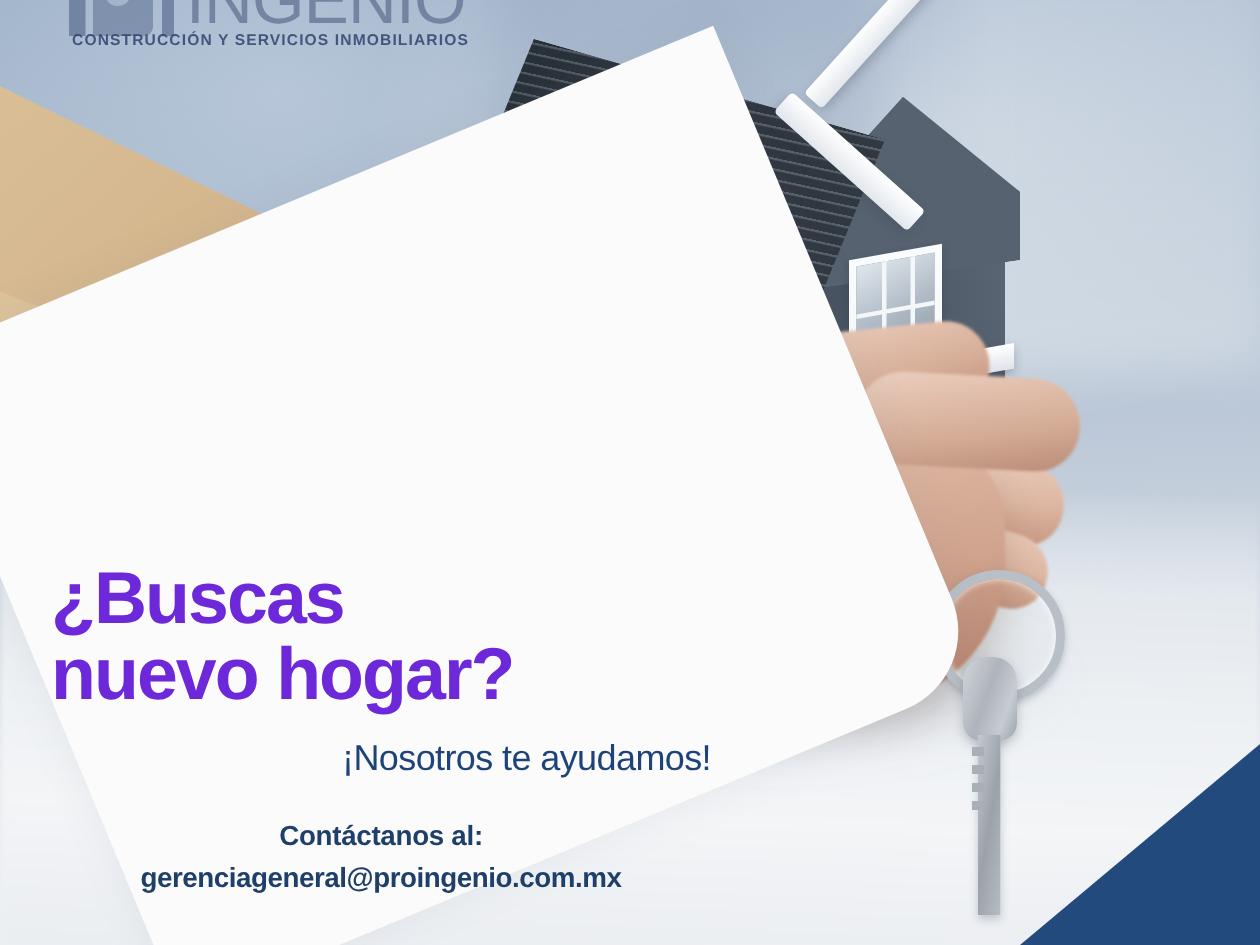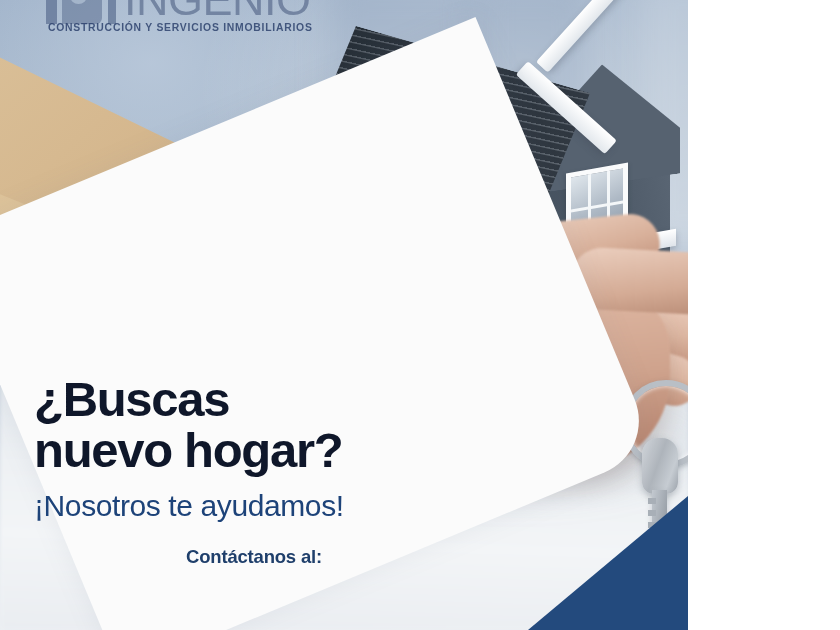--- a/index.html
+++ b/index.html
@@ -14,7 +14,7 @@
 
   .ad {
     position: relative;
-    width: 688px;
+    width: 840px;
     height: 630px;
     overflow: hidden;
     background: #aebdd0;

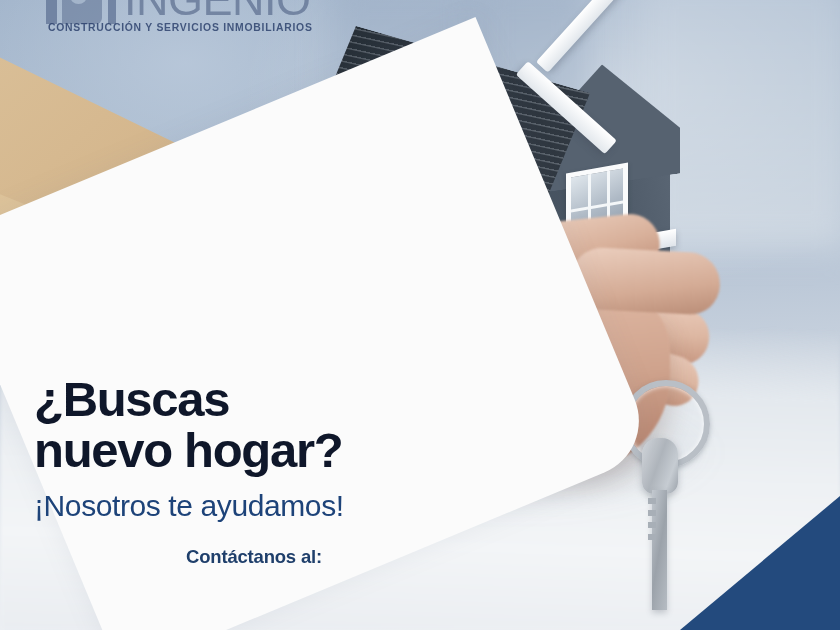--- a/index.html
+++ b/index.html
@@ -390,7 +390,7 @@
     font-weight: 700;
     line-height: 51px;
     letter-spacing: -1.3px;
-    color: #0f172a;
+    color: #6d28d9;
     margin: 0;
     white-space: pre-line;
   }

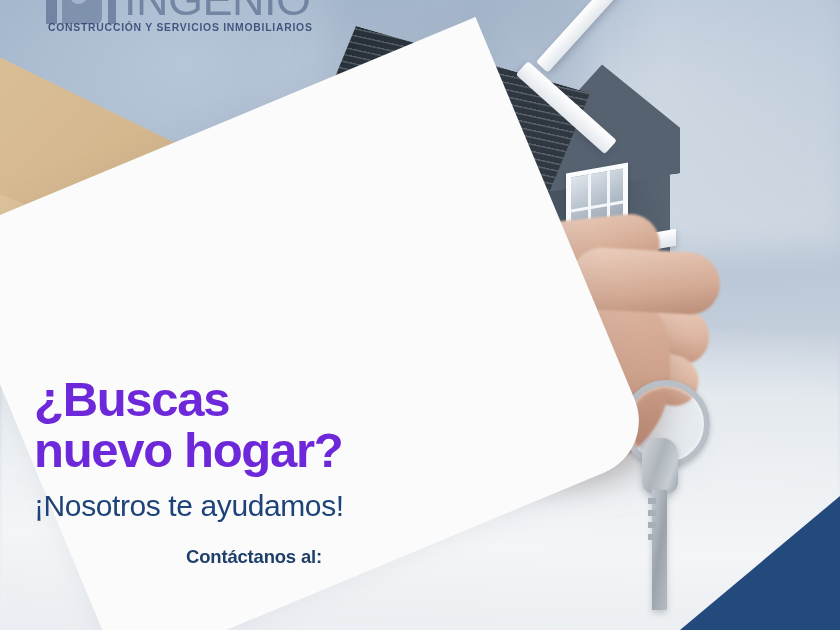--- a/index.html
+++ b/index.html
@@ -396,11 +396,12 @@
   }
   .subhead {
     margin: 13px 0 0 0;
-    font-size: 30px;
+    font-size: 24px;
     font-weight: 400;
     letter-spacing: -0.4px;
     color: #1d4379;
     line-height: 34px;
+    text-align: right;
   }
   .contact {
     margin-top: 20px;

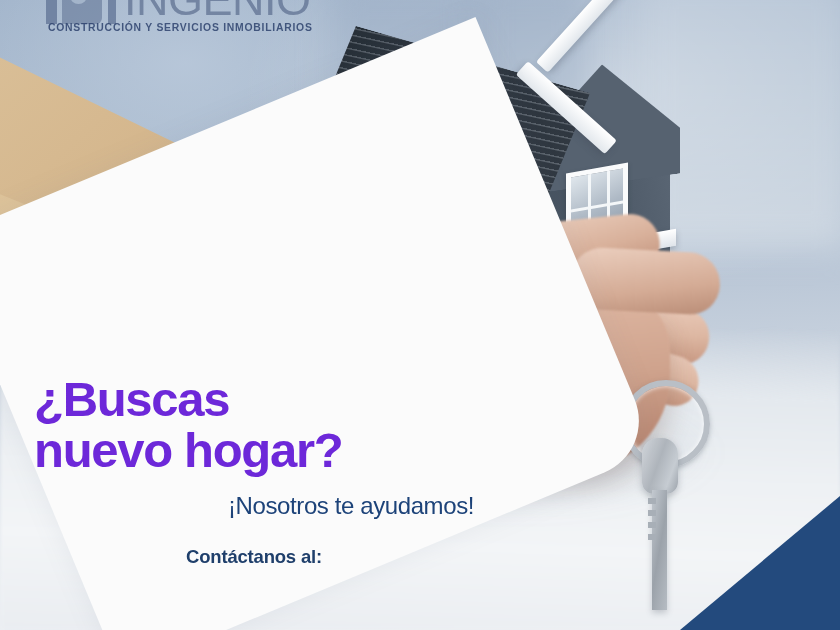--- a/index.html
+++ b/index.html
@@ -506,6 +506,7 @@
     <p class="subhead">¡Nosotros te ayudamos!</p>
     <div class="contact">
       <div class="contact-label">Contáctanos al:</div>
+      <div class="contact-email">gerenciageneral@proingenio.com.mx</div>
     </div>
   </div>
 

